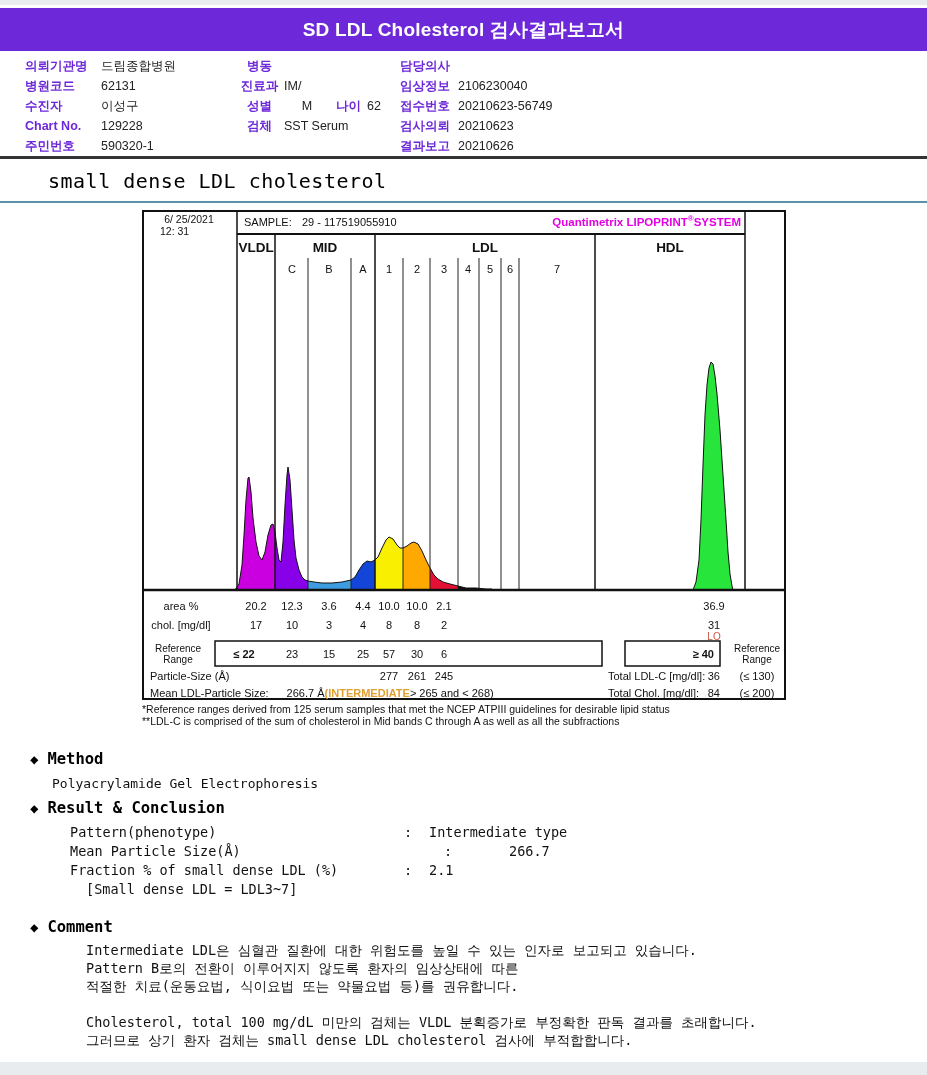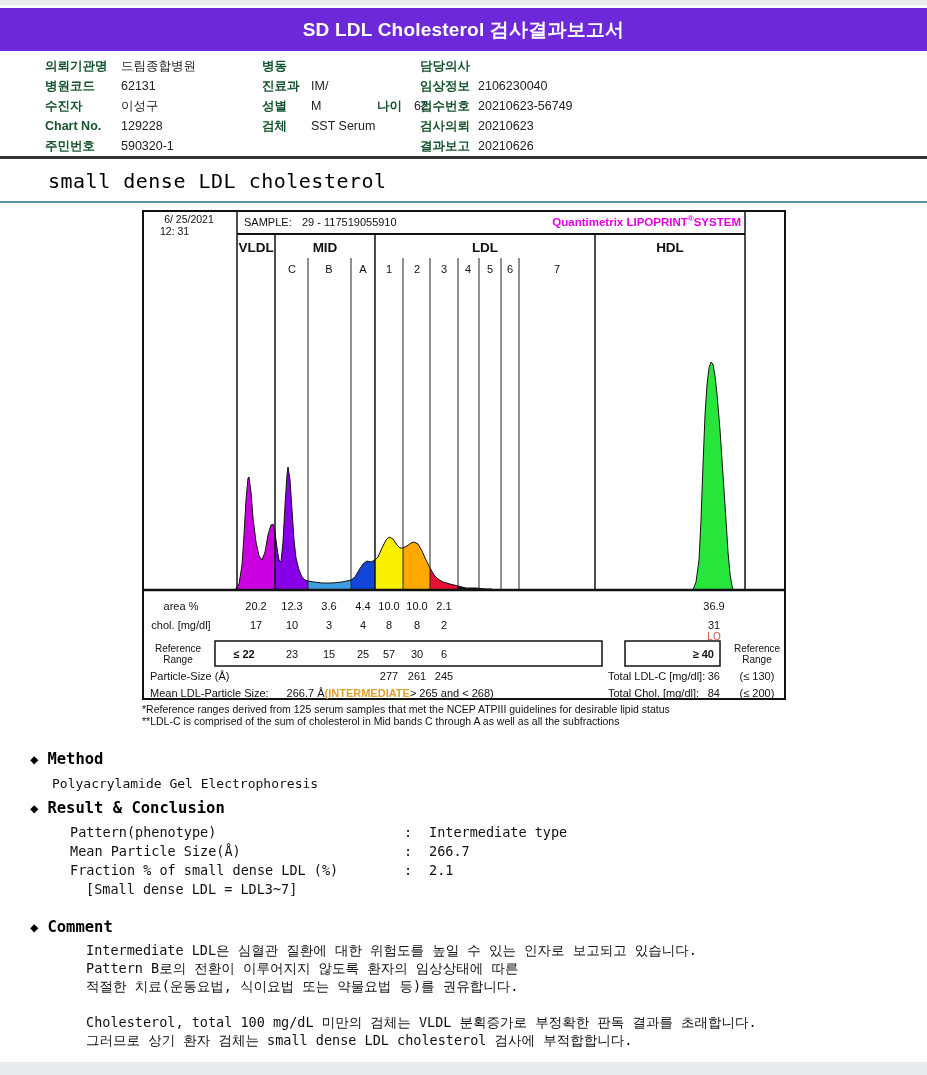--- a/index.html
+++ b/index.html
@@ -13,7 +13,7 @@
   .title-bar h1{margin:0;font-size:19px;font-weight:bold;color:#ffffff;letter-spacing:.2px;}
   .pcol{position:absolute;top:56px;font-size:12.5px;line-height:20px;}
   .pcol .prow{display:flex;height:20px;white-space:nowrap;}
-  .pcol .plabel{font-weight:bold;color:#14532d;margin-left:20px;}
+  .pcol .plabel{font-weight:bold;color:#6d28d9;}
   .pcol .pvalue{color:#222;}
   .col-left{left:25px;}  .col-left .plabel{width:76px;}
   .col-mid{left:242px;}  .col-mid .plabel{width:49px;}

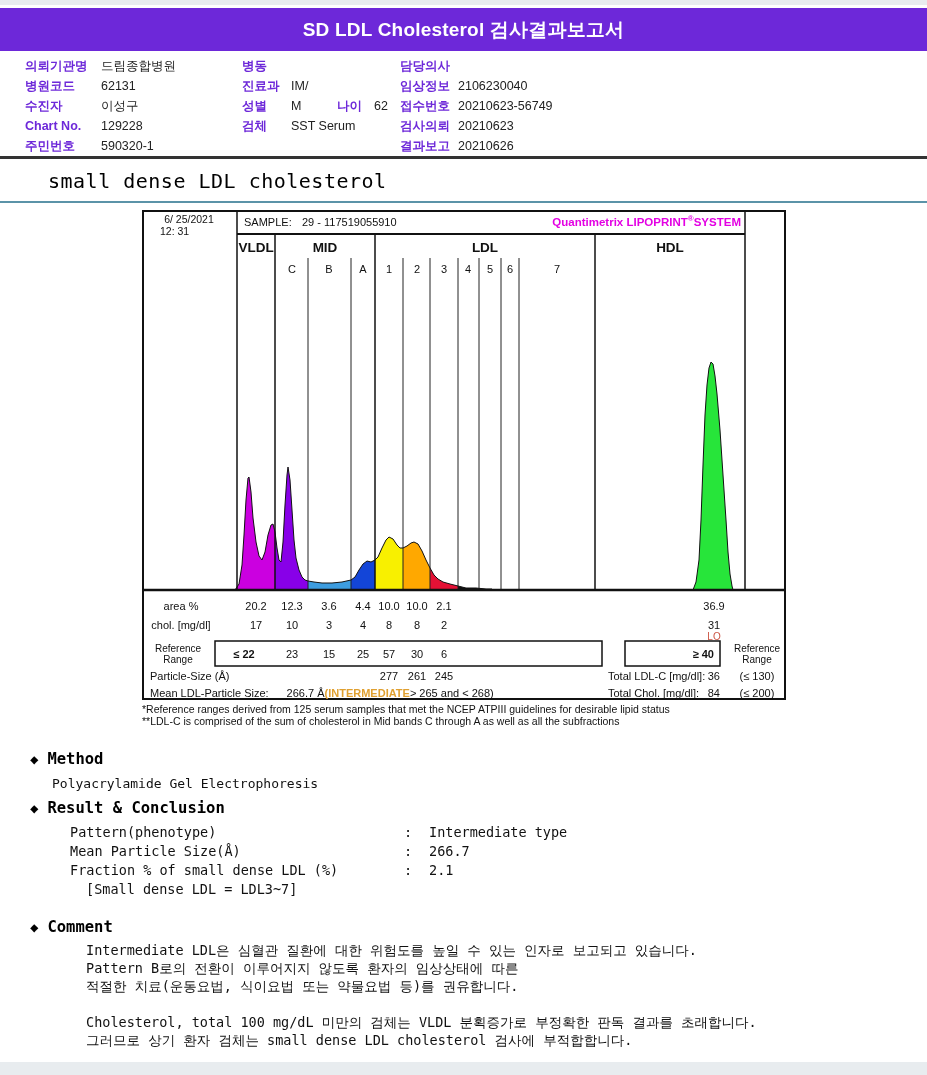--- a/index.html
+++ b/index.html
@@ -16,7 +16,7 @@
   .pcol .plabel{font-weight:bold;color:#6d28d9;}
   .pcol .pvalue{color:#222;}
   .col-left{left:25px;}  .col-left .plabel{width:76px;}
-  .col-mid{left:242px;}  .col-mid .plabel{width:49px;}
+  .col-mid{left:235px;text-align:center;}  .col-mid .plabel{width:49px;}
   .col-mid .pvalue.sexv{width:46px;}
   .col-mid .plabel.age{width:37px;}
   .col-right{left:400px;} .col-right .plabel{width:58px;}

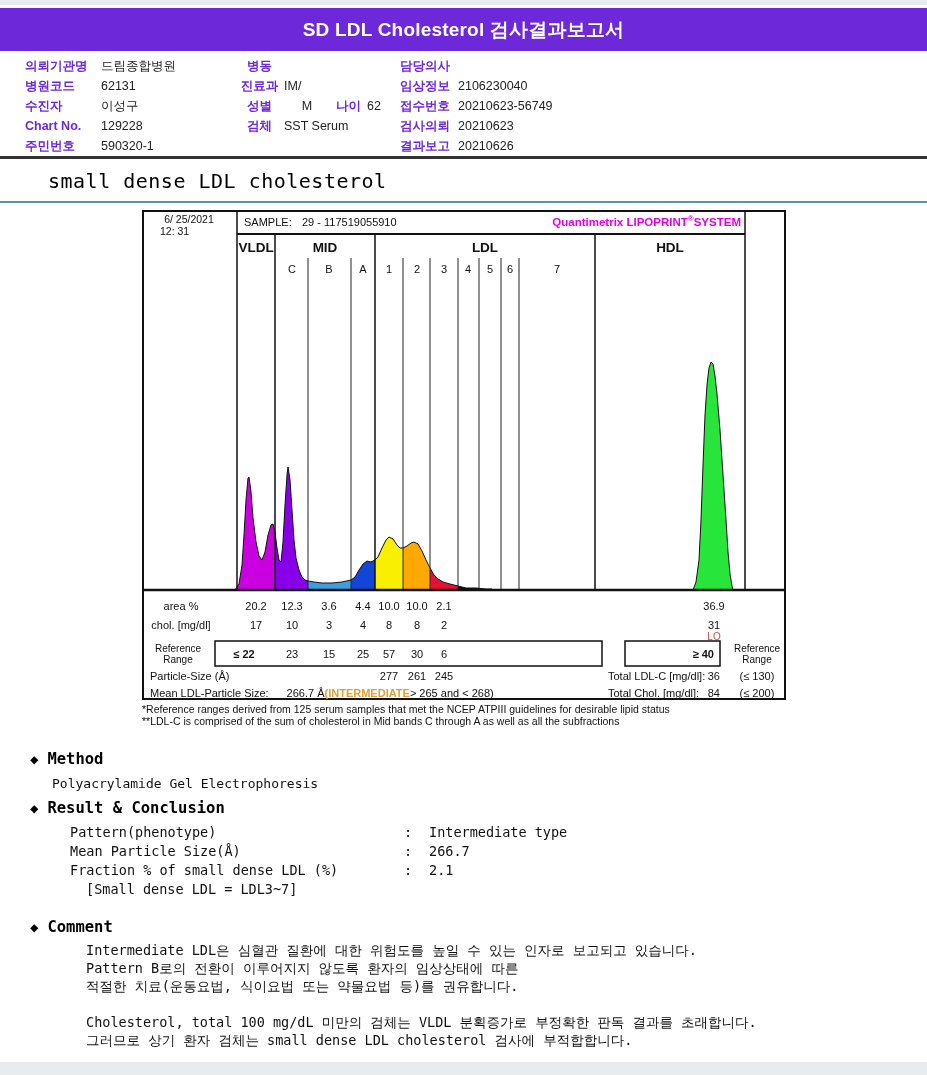--- a/index.html
+++ b/index.html
@@ -241,7 +241,7 @@
       <span class="r-colon">:</span>
       <span class="r-value">Intermediate type</span>
   </div>
-  <div class="r-row mono" style="top:843px;">
+  <div class="r-row mono" style="top:843px;gap:40px;">
     <span class="r-label">Mean Particle Size(Å)</span>
       <span class="r-colon">:</span>
       <span class="r-value">266.7</span>

